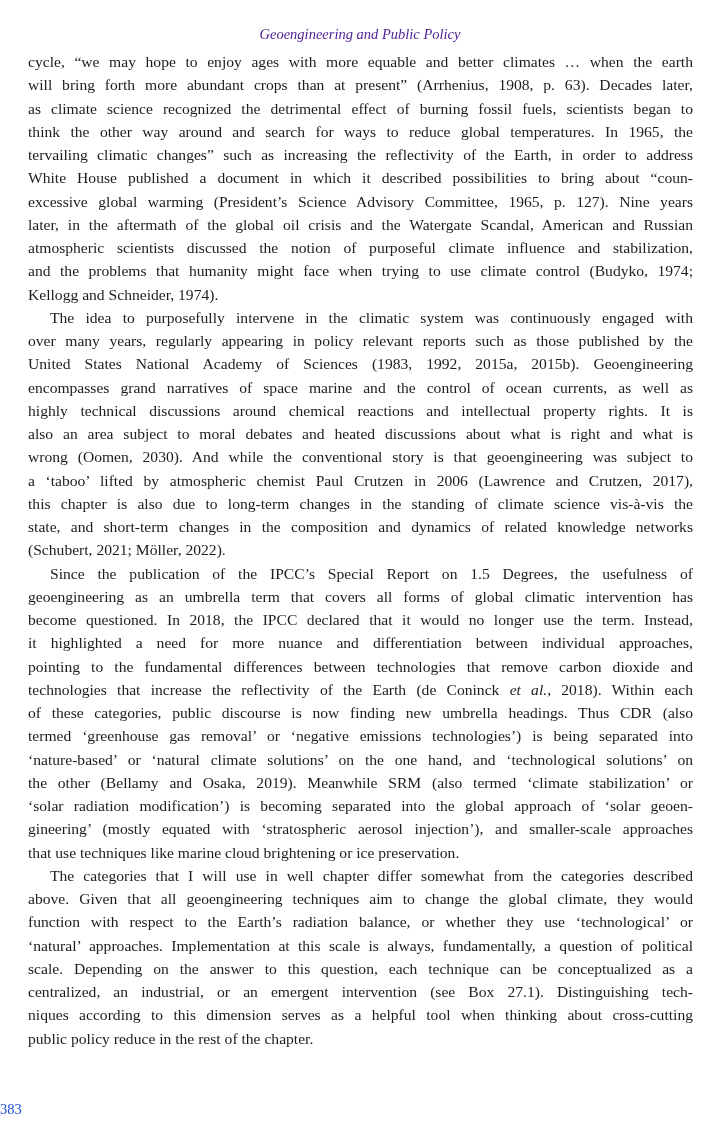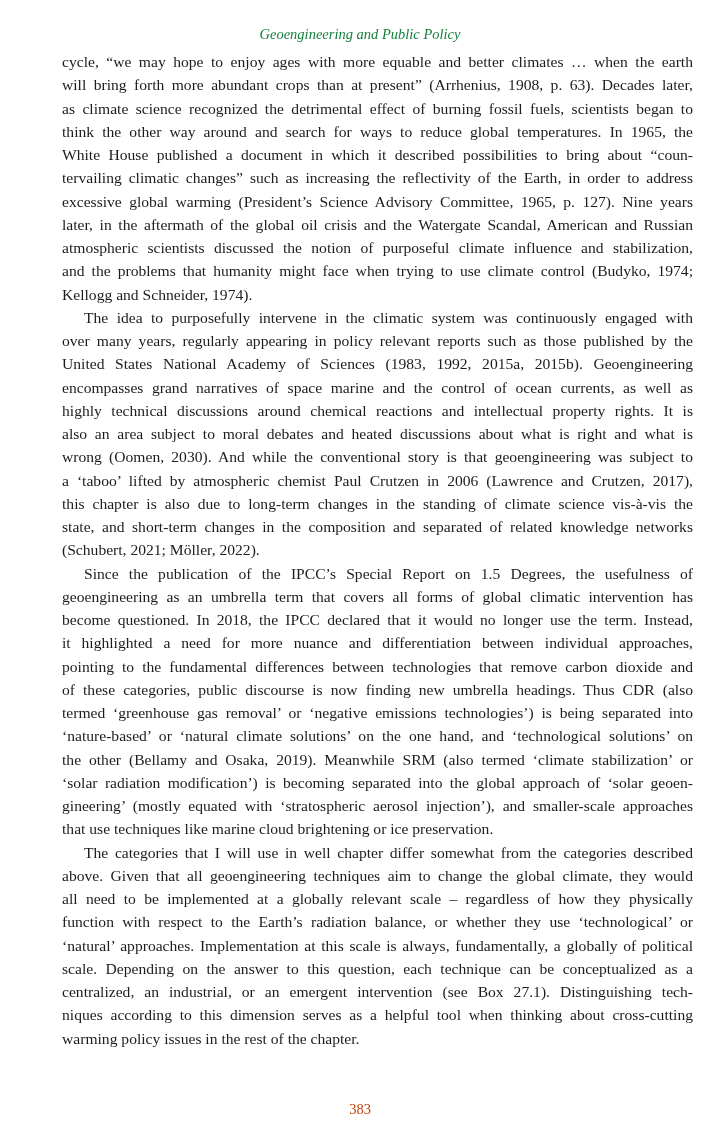--- a/index.html
+++ b/index.html
@@ -8,7 +8,7 @@
   .running-header {
     position: absolute; top: 26px; left: 0; width: 720px; text-align: center;
     font-family: "Liberation Serif", "DejaVu Serif", serif; font-style: italic;
-    font-size: 14.5px; color: #15803d;
+    font-size: 14.5px; color: #4c1d95;
   }
   .body-text {
     position: absolute; top: 50px; left: 28px; width: 665px;

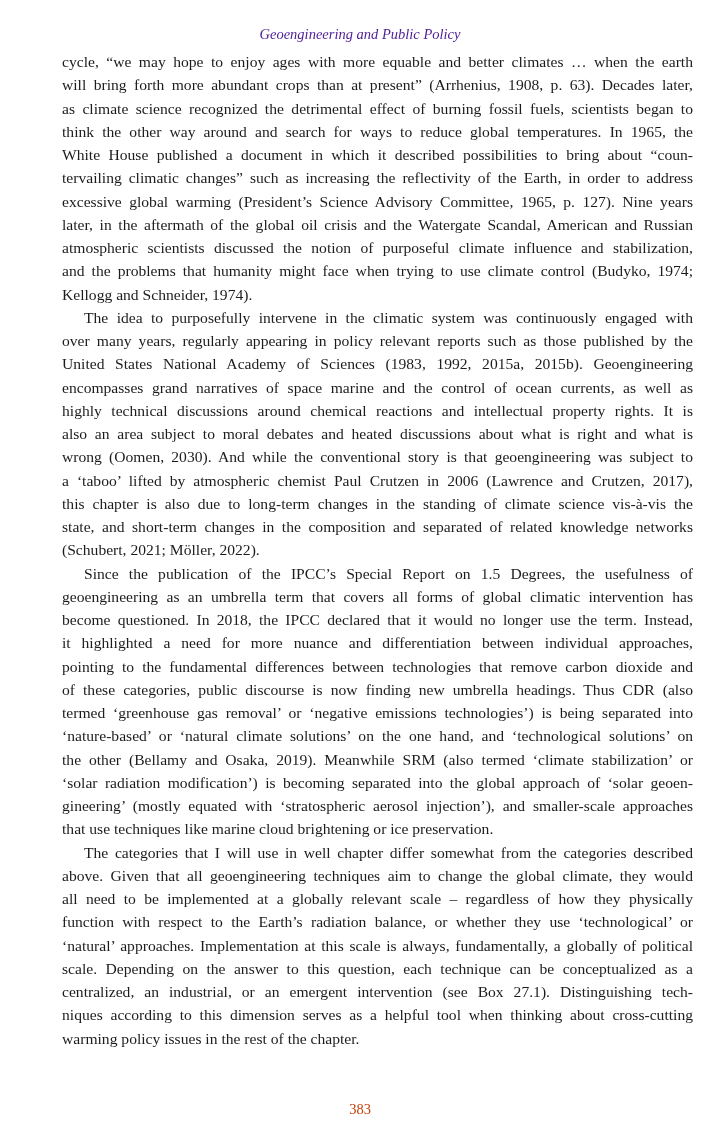--- a/index.html
+++ b/index.html
@@ -17,7 +17,7 @@
   }
   .line {
     display: block; height: 23.25px; line-height: 23.25px;
-    text-align: justify; text-align-last: justify; white-space: nowrap; margin-left: 34px;
+    text-align: justify; text-align-last: justify; white-space: nowrap;
   }
   .line.last { text-align-last: left; }
   .line.indent { text-indent: 22px; }

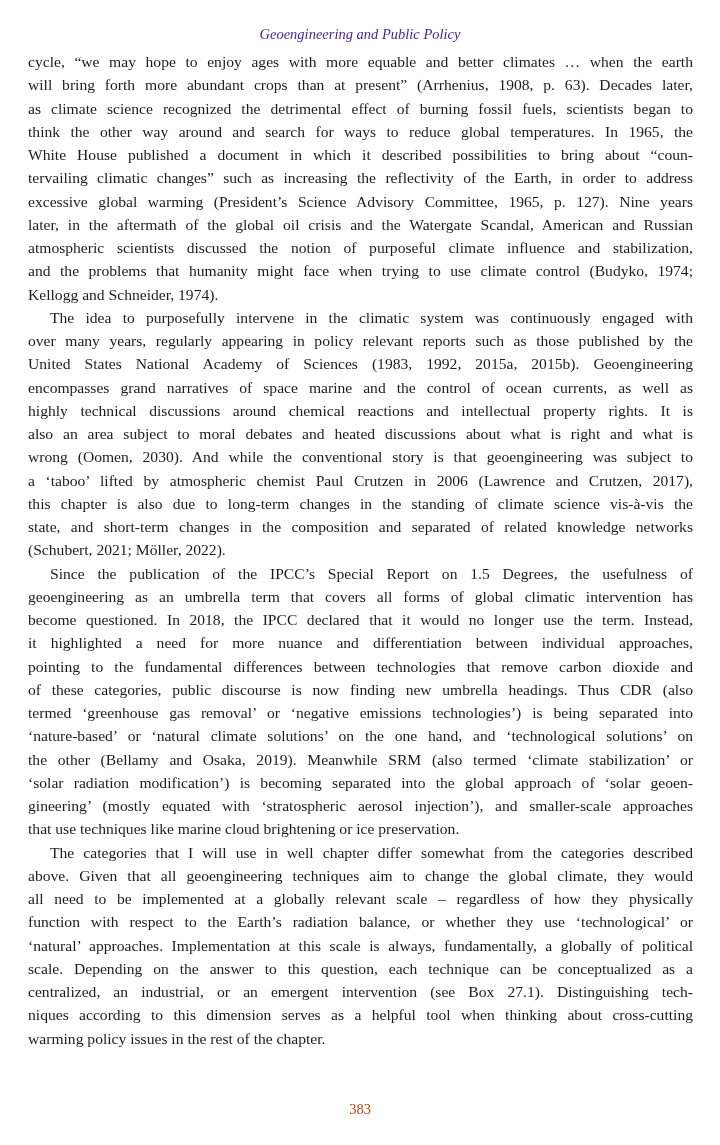--- a/index.html
+++ b/index.html
@@ -38,8 +38,8 @@
         <span class="line">will bring forth more abundant crops than at present” (Arrhenius, 1908, p. 63). Decades later,</span>
         <span class="line">as climate science recognized the detrimental effect of burning fossil fuels, scientists began to</span>
         <span class="line">think the other way around and search for ways to reduce global temperatures. In 1965, the</span>
+        <span class="line">tervailing climatic changes” such as increasing the reflectivity of the Earth, in order to address</span>
         <span class="line">White House published a document in which it described possibilities to bring about “coun-</span>
-        <span class="line">tervailing climatic changes” such as increasing the reflectivity of the Earth, in order to address</span>
         <span class="line">excessive global warming (President’s Science Advisory Committee, 1965, p. 127). Nine years</span>
         <span class="line">later, in the aftermath of the global oil crisis and the Watergate Scandal, American and Russian</span>
         <span class="line">atmospheric scientists discussed the notion of purposeful climate influence and stabilization,</span>

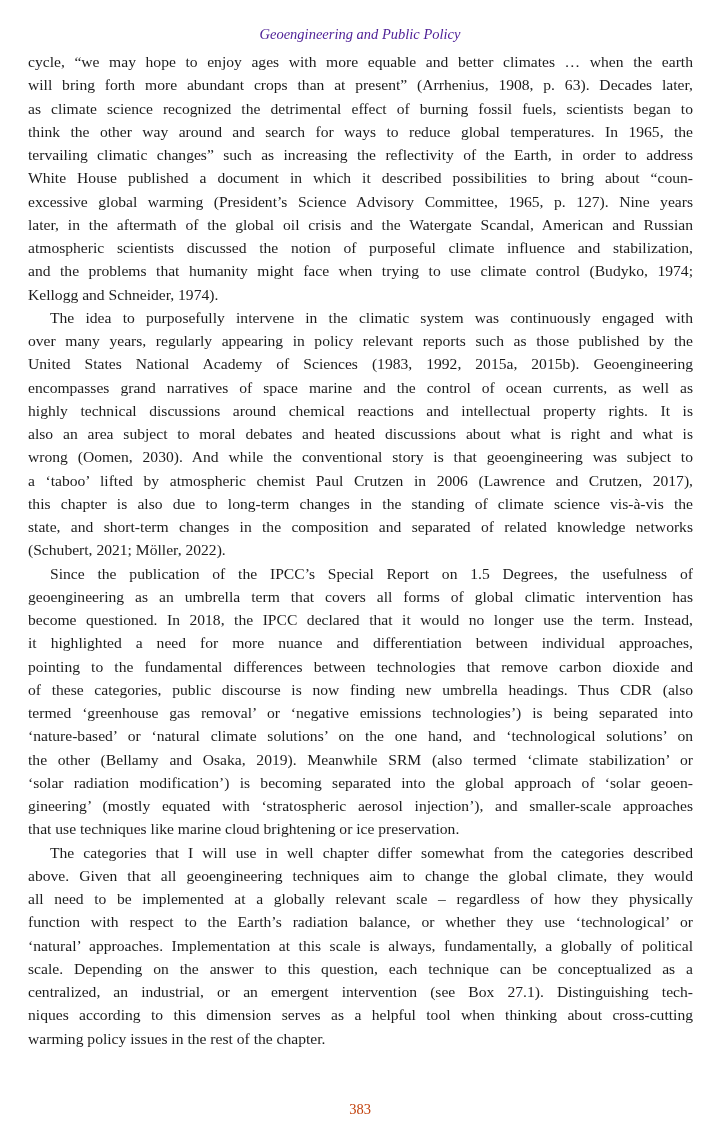--- a/index.html
+++ b/index.html
@@ -56,7 +56,7 @@
         <span class="line">wrong (Oomen, 2030). And while the conventional story is that geoengineering was subject to</span>
         <span class="line">a ‘taboo’ lifted by atmospheric chemist Paul Crutzen in 2006 (Lawrence and Crutzen, 2017),</span>
         <span class="line">this chapter is also due to long-term changes in the standing of climate science vis-à-vis the</span>
-        <span class="line">state, and short-term changes in the composition and separated of related knowledge networks</span>
+        <span class="line">state, and short-term changes in the composition and dynamics of related knowledge networks</span>
         <span class="line last">(Schubert, 2021; Möller, 2022).</span>
       </div>
       <div>

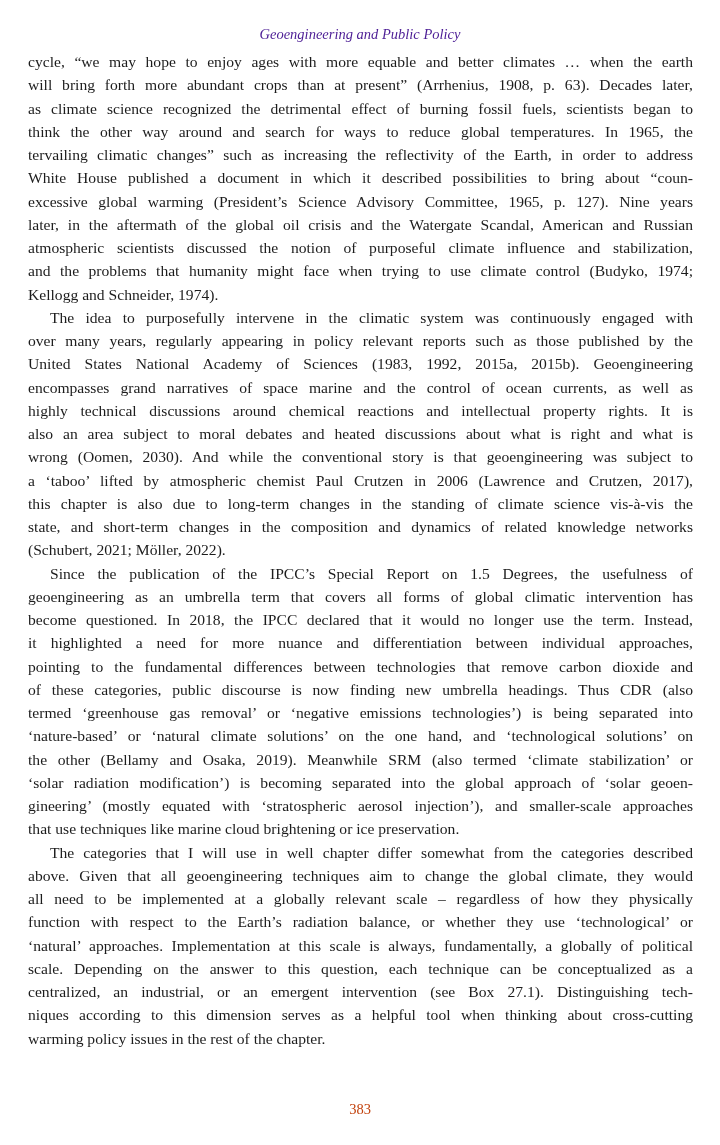--- a/index.html
+++ b/index.html
@@ -65,6 +65,7 @@
         <span class="line">become questioned. In 2018, the IPCC declared that it would no longer use the term. Instead,</span>
         <span class="line">it highlighted a need for more nuance and differentiation between individual approaches,</span>
         <span class="line">pointing to the fundamental differences between technologies that remove carbon dioxide and</span>
+        <span class="line">technologies that increase the reflectivity of the Earth (de Coninck <i>et al.</i>, 2018). Within each</span>
         <span class="line">of these categories, public discourse is now finding new umbrella headings. Thus CDR (also</span>
         <span class="line">termed ‘greenhouse gas removal’ or ‘negative emissions technologies’) is being separated into</span>
         <span class="line">‘nature-based’ or ‘natural climate solutions’ on the one hand, and ‘technological solutions’ on</span>

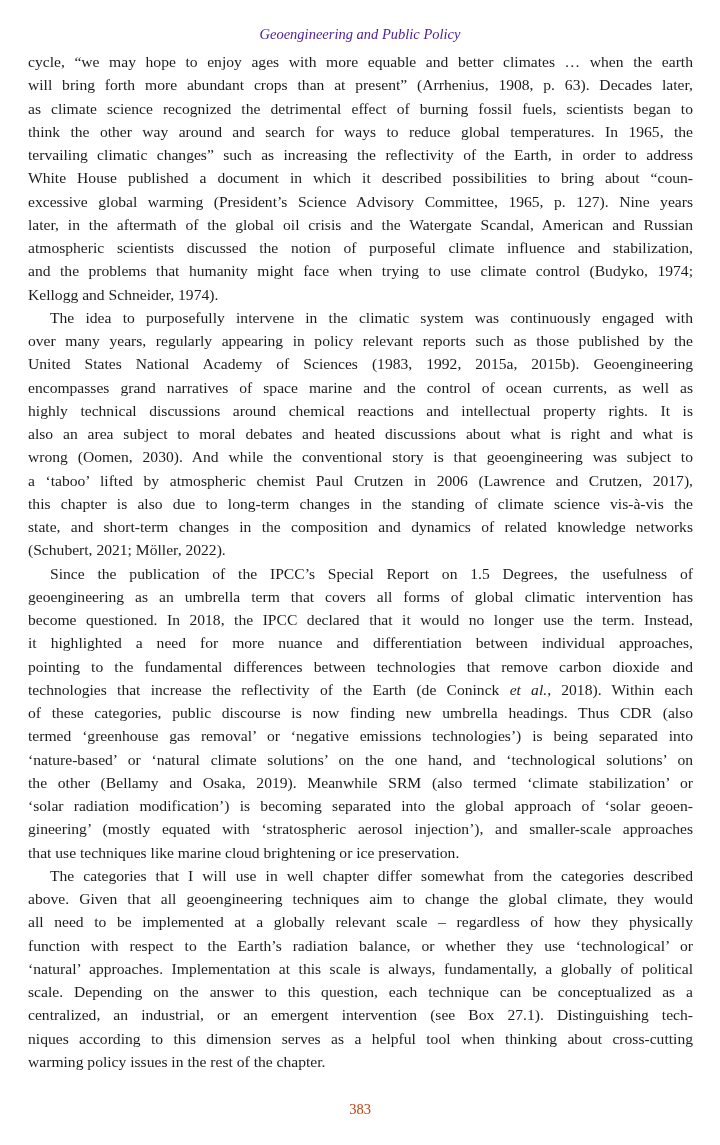--- a/index.html
+++ b/index.html
@@ -77,7 +77,6 @@
       <div>
         <span class="line indent">The categories that I will use in well chapter differ somewhat from the categories described</span>
         <span class="line">above. Given that all geoengineering techniques aim to change the global climate, they would</span>
-        <span class="line">all need to be implemented at a globally relevant scale – regardless of how they physically</span>
         <span class="line">function with respect to the Earth’s radiation balance, or whether they use ‘technological’ or</span>
         <span class="line">‘natural’ approaches. Implementation at this scale is always, fundamentally, a globally of political</span>
         <span class="line">scale. Depending on the answer to this question, each technique can be conceptualized as a</span>

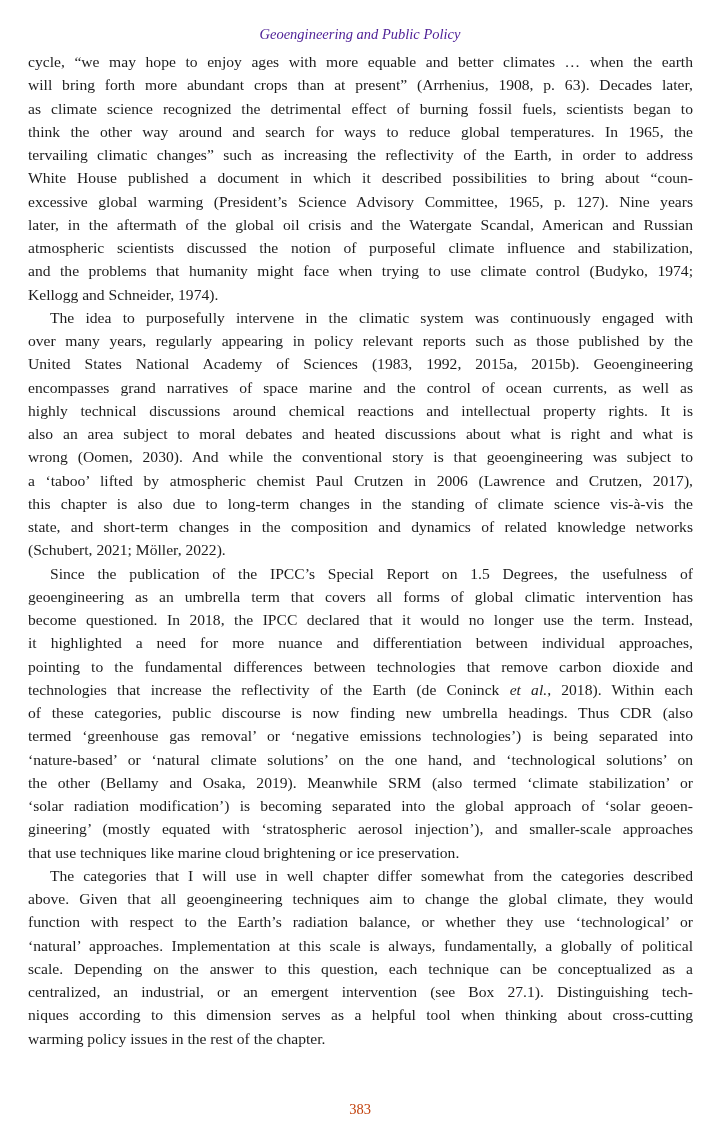--- a/index.html
+++ b/index.html
@@ -78,7 +78,7 @@
         <span class="line indent">The categories that I will use in well chapter differ somewhat from the categories described</span>
         <span class="line">above. Given that all geoengineering techniques aim to change the global climate, they would</span>
         <span class="line">function with respect to the Earth’s radiation balance, or whether they use ‘technological’ or</span>
-        <span class="line">‘natural’ approaches. Implementation at this scale is always, fundamentally, a globally of political</span>
+        <span class="line">‘natural’ approaches. Implementation at this scale is always, fundamentally, a question of political</span>
         <span class="line">scale. Depending on the answer to this question, each technique can be conceptualized as a</span>
         <span class="line">centralized, an industrial, or an emergent intervention (see Box 27.1). Distinguishing tech-</span>
         <span class="line">niques according to this dimension serves as a helpful tool when thinking about cross-cutting</span>

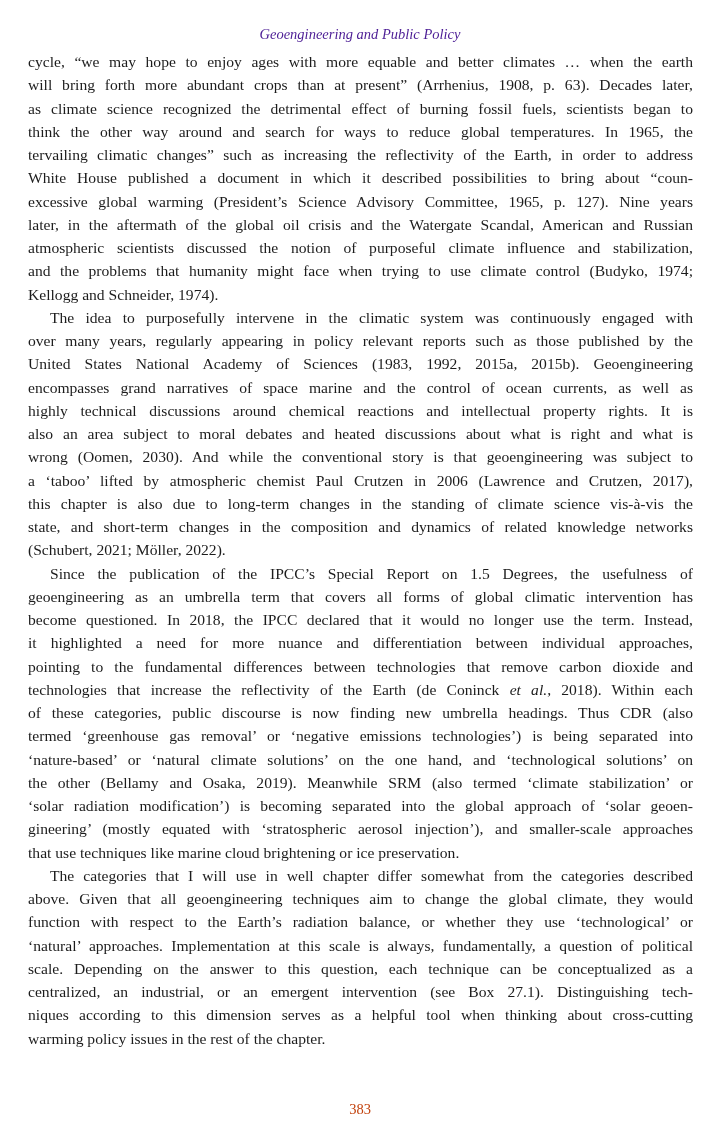--- a/index.html
+++ b/index.html
@@ -82,7 +82,7 @@
         <span class="line">scale. Depending on the answer to this question, each technique can be conceptualized as a</span>
         <span class="line">centralized, an industrial, or an emergent intervention (see Box 27.1). Distinguishing tech-</span>
         <span class="line">niques according to this dimension serves as a helpful tool when thinking about cross-cutting</span>
-        <span class="line last">warming policy issues in the rest of the chapter.</span>
+        <span class="line last">public policy reduce in the rest of the chapter.</span>
       </div>
     </div>
   <div class="page-number">383</div>

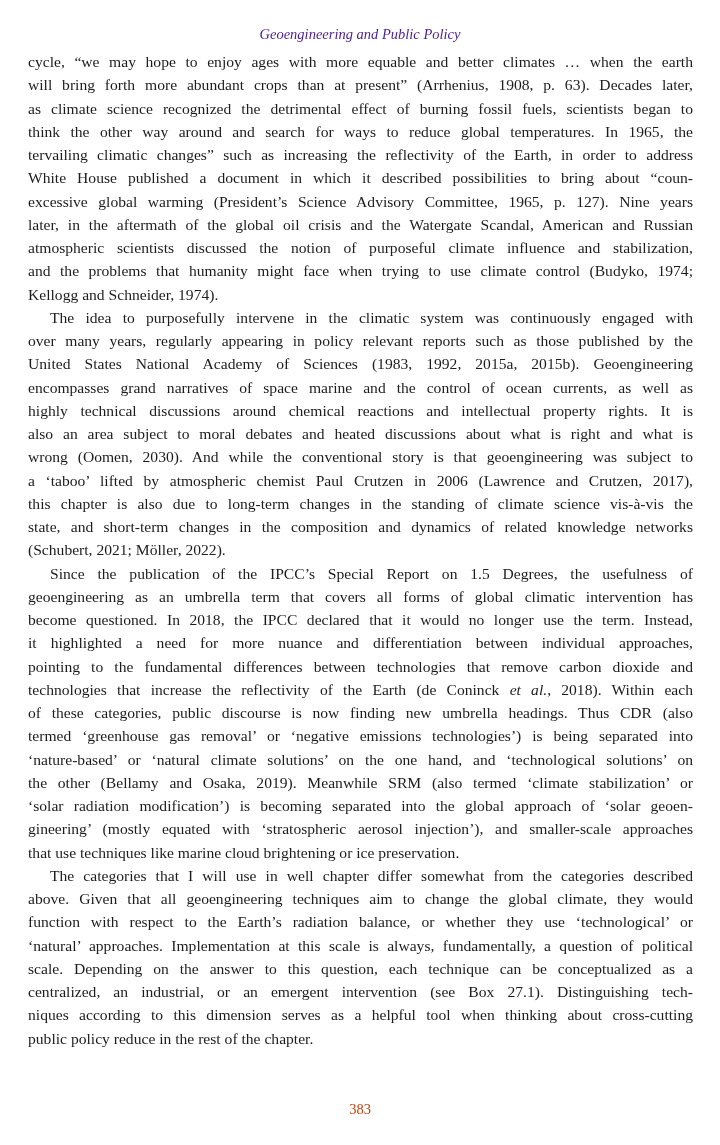--- a/index.html
+++ b/index.html
@@ -23,8 +23,8 @@
   .line.indent { text-indent: 22px; }
   .line i { font-style: italic; }
   .page-number {
-    position: absolute; top: 1101px; left: 0; width: 720px; text-align: center;
-    font-family: "Liberation Serif", "DejaVu Serif", serif; font-size: 14.5px; color: #c2410c;
+    position: absolute; top: 1101px; left: 0; width: 720px; text-align: left;
+    font-family: "Liberation Serif", "DejaVu Serif", serif; font-size: 14.5px; color: #1d4ed8;
   }
 </style>
 </head>

